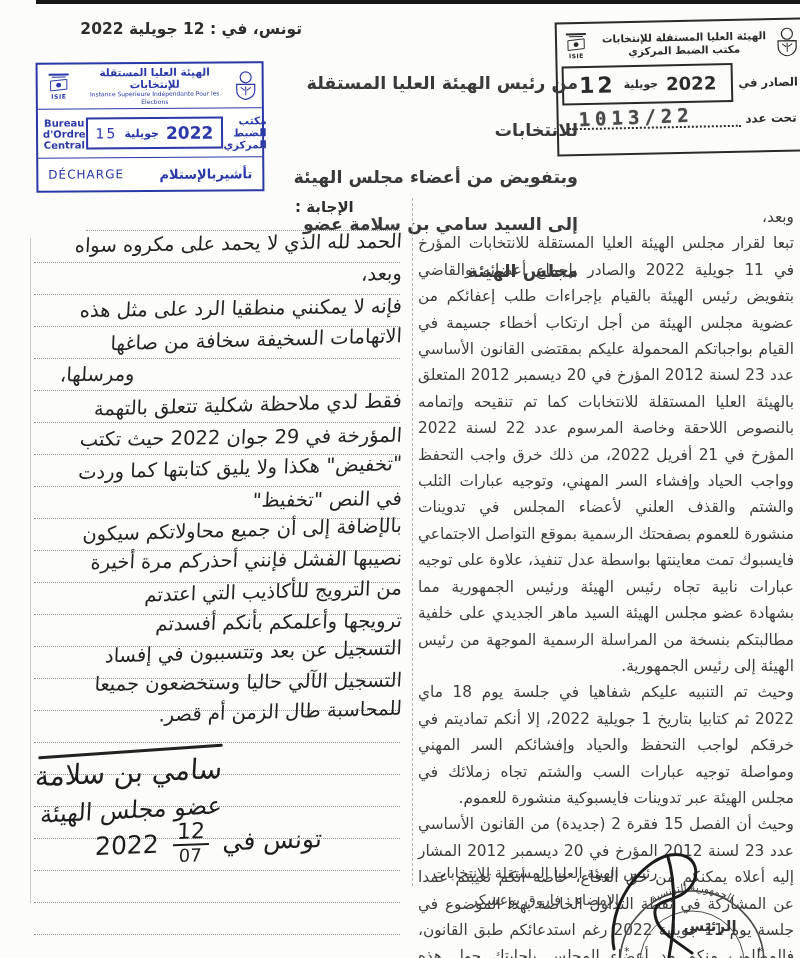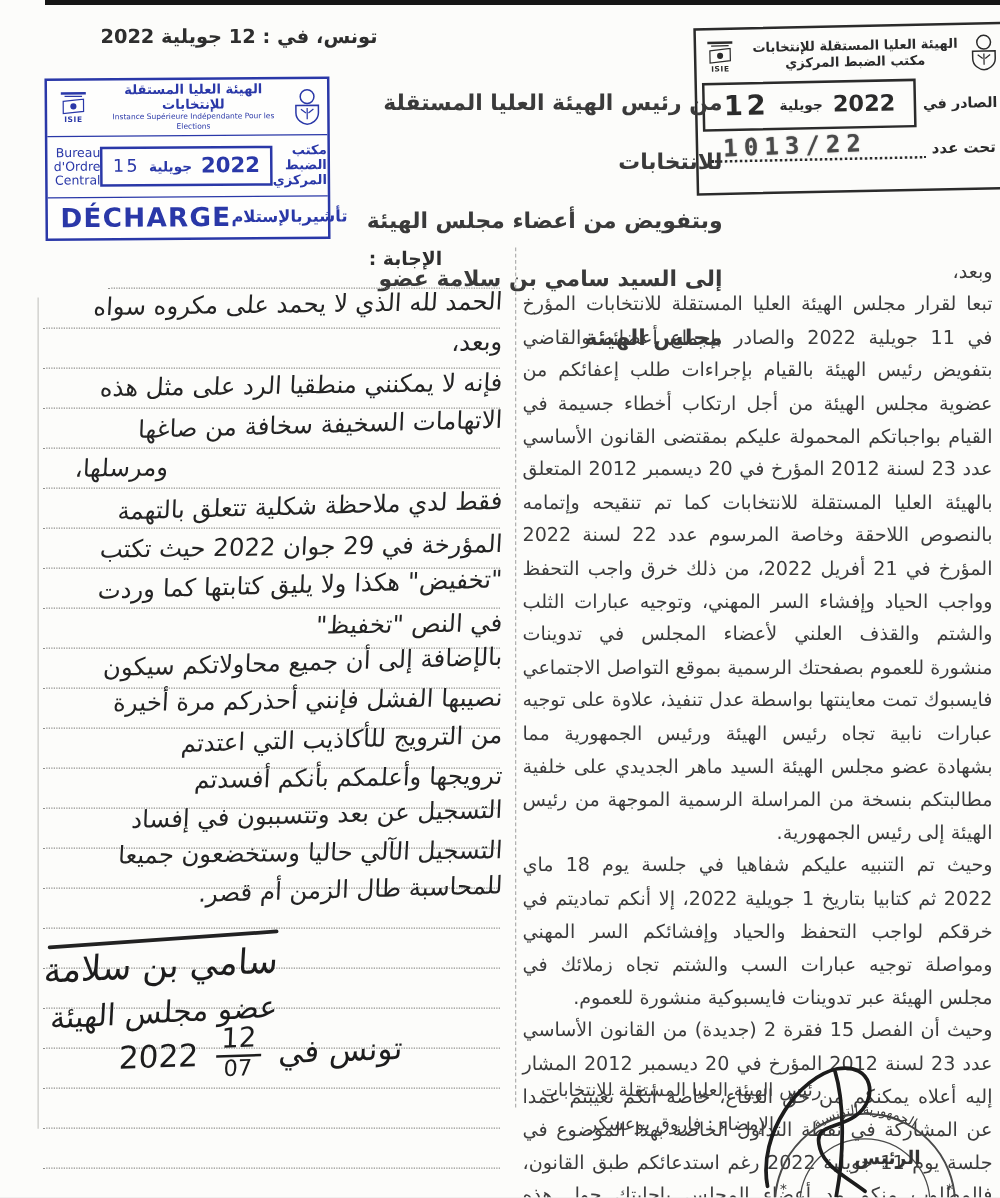--- a/index.html
+++ b/index.html
@@ -28,7 +28,7 @@
   .sb-org .ar{font-size:10.5px;font-weight:bold;line-height:12px;}
   .sb-org .fr{font-size:6px;line-height:8px;}
   .sb-row2{display:flex;align-items:center;justify-content:space-between;padding:4px 5px;flex:1;}
-  .sb-bureau{font-size:10px;line-height:11px;width:52px;text-align:right;}
+  .sb-bureau{font-size:10px;line-height:11px;width:52px;text-align:center;font-weight:bold;}
   .sb-datebox{border:2px solid #2a38a8;display:flex;flex-direction:row-reverse;align-items:center;
     gap:7px;padding:4px 8px;direction:rtl;}
   .sb-day{font-size:14px;font-weight:normal;letter-spacing:2px;}

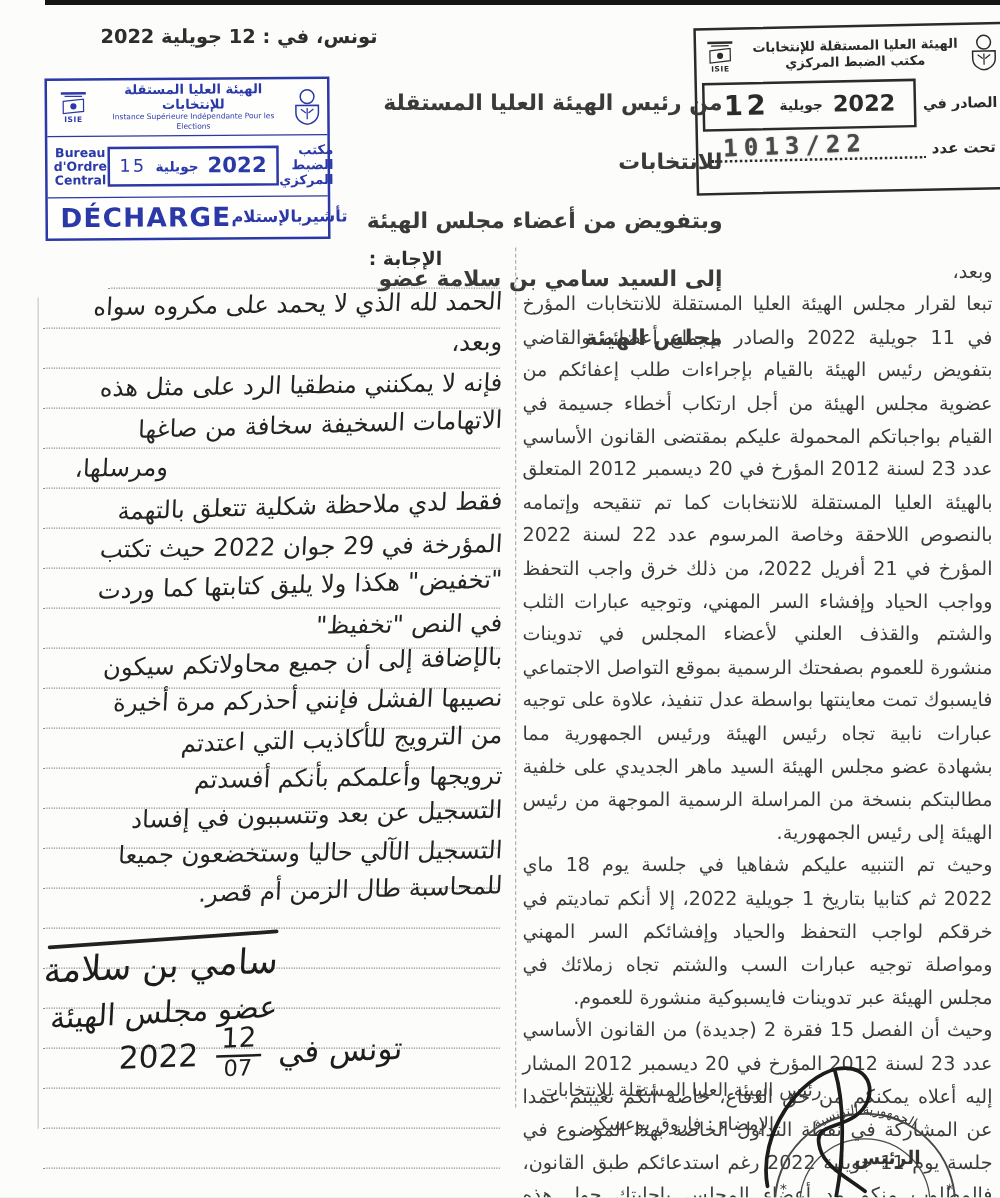--- a/index.html
+++ b/index.html
@@ -37,7 +37,7 @@
   .sb-office{font-size:10.5px;font-weight:bold;line-height:12px;width:48px;text-align:right;direction:rtl;}
   .sb-row3{display:flex;align-items:center;justify-content:space-between;
     border-top:1.5px solid #2a38a8;padding:3px 10px;height:26px;}
-  .sb-decharge{font-size:21px;font-weight:bold;letter-spacing:1px;}
+  .sb-decharge{font-size:12px;font-weight:normal;letter-spacing:1px;}
   .sb-recu{font-size:13px;font-weight:bold;direction:rtl;}
 
   

